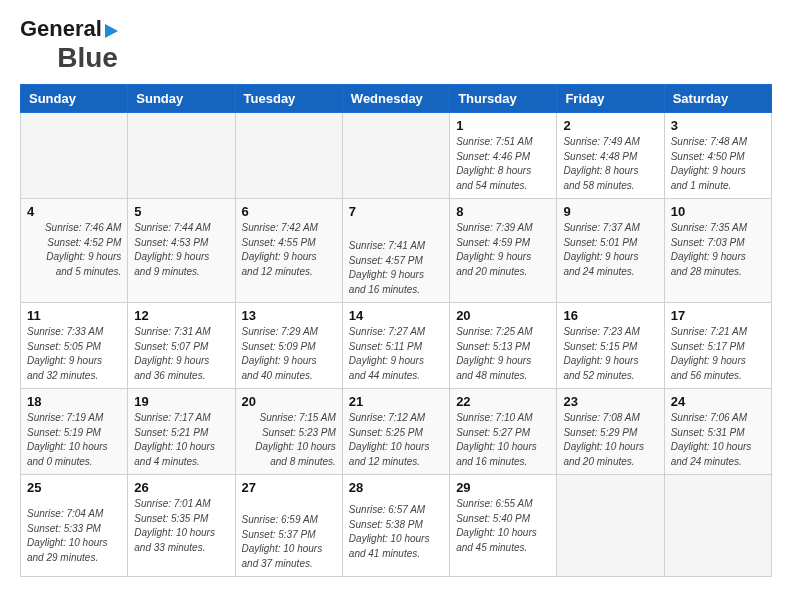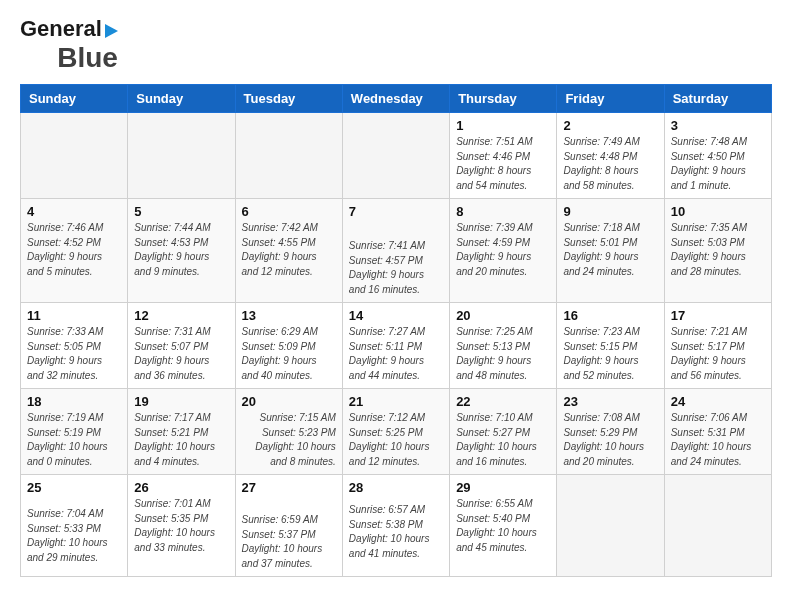--- a/index.html
+++ b/index.html
@@ -143,7 +143,7 @@
       <tr>
         <td>
           <span class="day-num">4</span>
-          <div class="day-detail" style="white-space: pre-line;">Sunrise: 7:46 AM
+          <div class="day-detail" style="white-space: pre-line; text-align: right;">Sunrise: 7:46 AM
 Sunset: 4:52 PM
 Daylight: 9 hours
 and 5 minutes.</div>

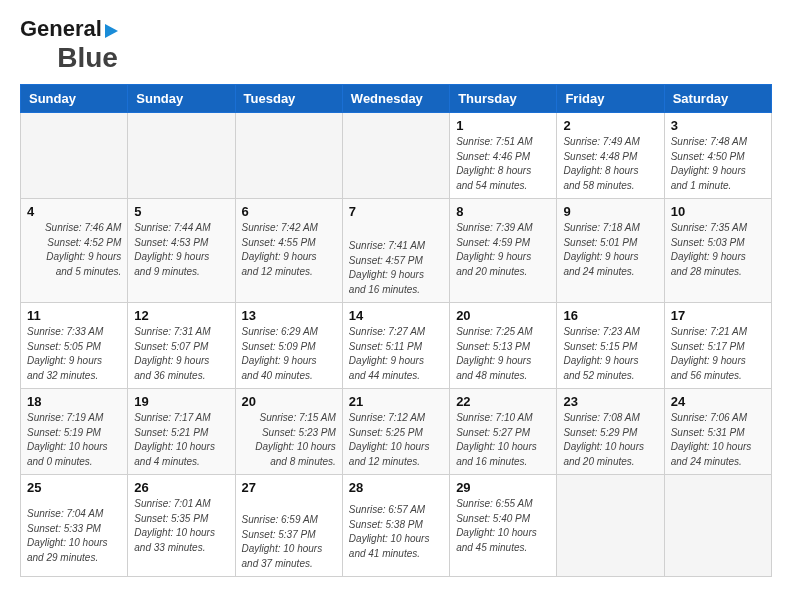--- a/index.html
+++ b/index.html
@@ -178,7 +178,7 @@
         </td>
         <td>
           <span class="day-num">9</span>
-          <div class="day-detail" style="white-space: pre-line;">Sunrise: 7:18 AM
+          <div class="day-detail" style="white-space: pre-line;">Sunrise: 7:37 AM
 Sunset: 5:01 PM
 Daylight: 9 hours
 and 24 minutes.</div>

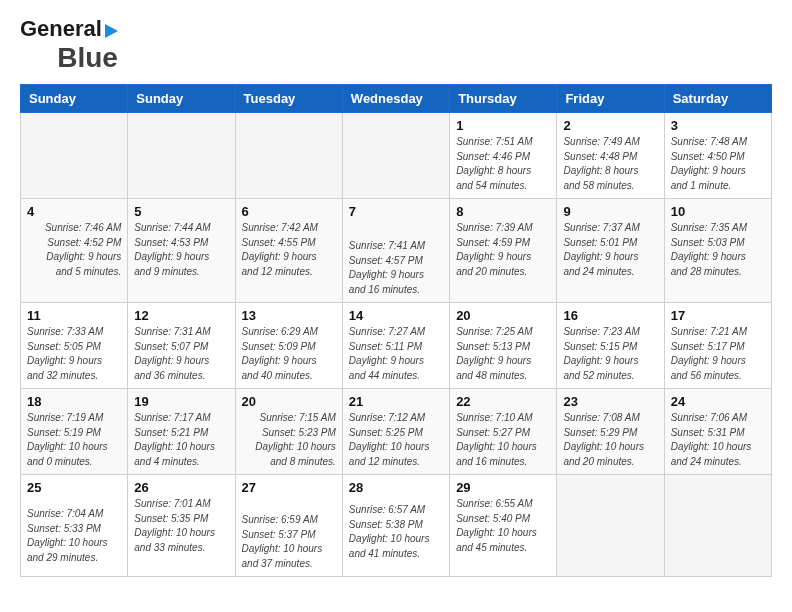--- a/index.html
+++ b/index.html
@@ -186,7 +186,7 @@
         <td>
           <span class="day-num">10</span>
           <div class="day-detail" style="white-space: pre-line;">Sunrise: 7:35 AM
-Sunset: 5:03 PM
+Sunset: 7:03 PM
 Daylight: 9 hours
 and 28 minutes.</div>
         </td>

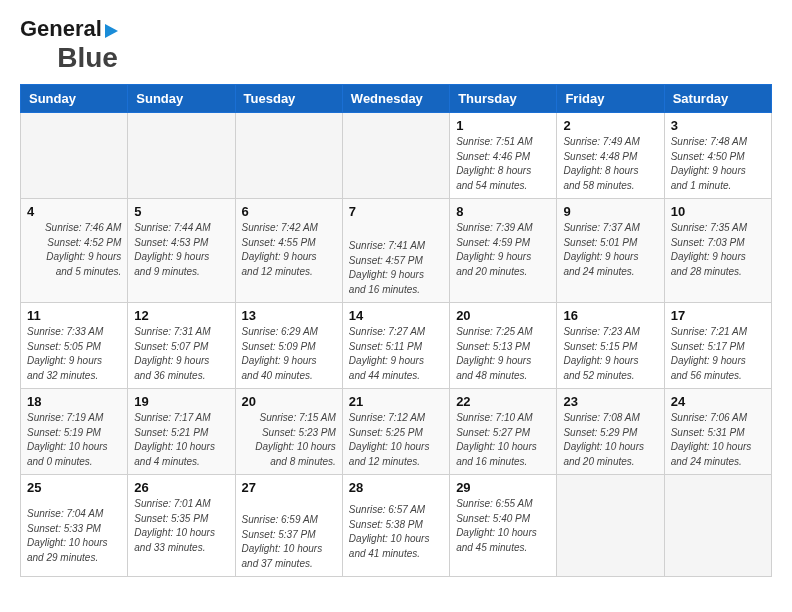--- a/index.html
+++ b/index.html
@@ -208,7 +208,7 @@
         </td>
         <td>
           <span class="day-num">13</span>
-          <div class="day-detail" style="white-space: pre-line;">Sunrise: 6:29 AM
+          <div class="day-detail" style="white-space: pre-line;">Sunrise: 7:29 AM
 Sunset: 5:09 PM
 Daylight: 9 hours
 and 40 minutes.</div>

